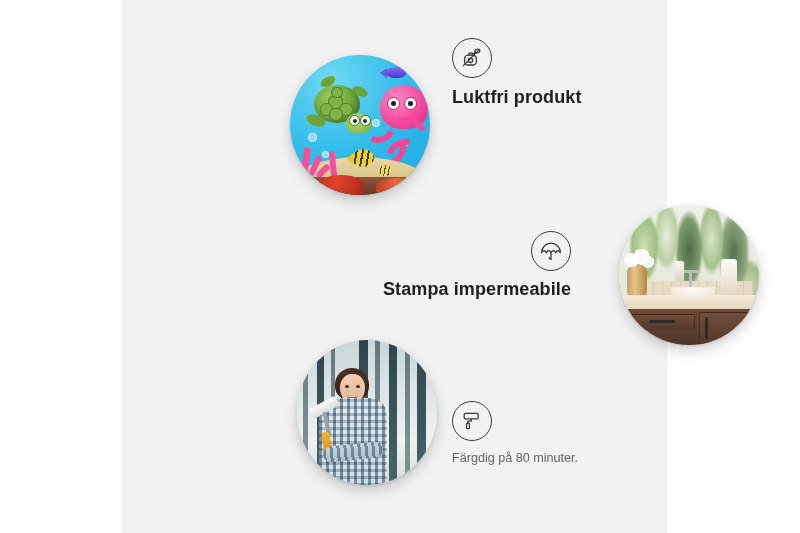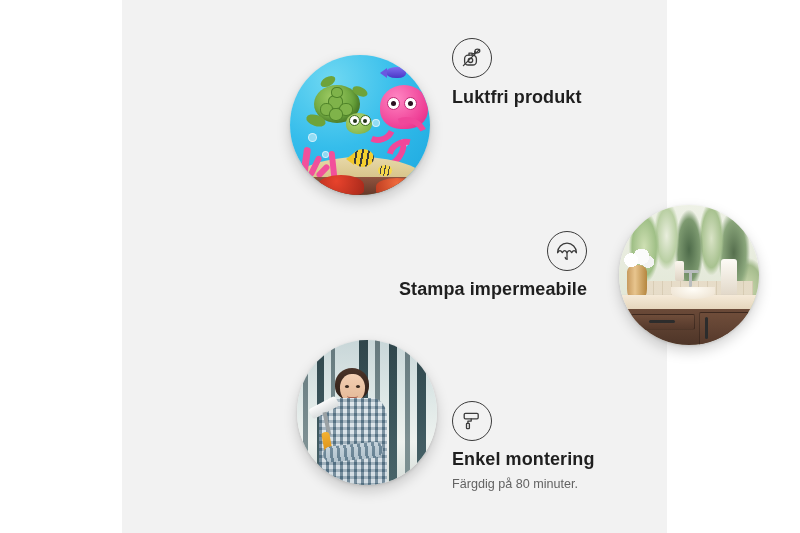--- a/index.html
+++ b/index.html
@@ -268,7 +268,7 @@
   #feature-odorless .feature-title { margin-bottom: 6px; }
 
   
-  #feature-waterproof { left: 215px; top: 231px; width: 250px; text-align: right; }
+  #feature-waterproof { left: 199px; top: 231px; width: 250px; text-align: right; }
   #feature-waterproof .icon-circle { margin: 0 0 8px auto; }
   #feature-waterproof .feature-title { margin-bottom: 5px; }
 

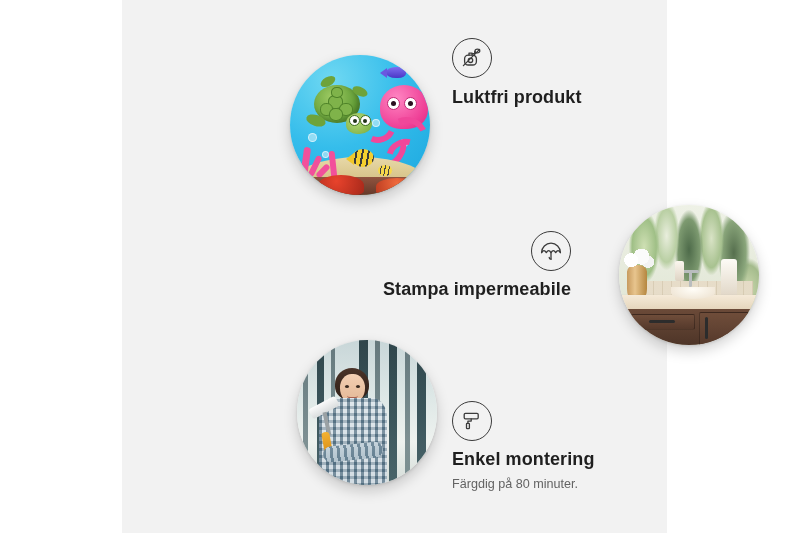--- a/index.html
+++ b/index.html
@@ -425,7 +425,6 @@
           <rect x="6.5" y="14.3" width="2.9" height="5.4" rx="0.8"></rect>
         </svg>
       </div>
-      <p class="feature-title">Enkel montering</p>
       <p class="feature-desc">Färgdig på 80 minuter.</p>
     </div>
 

